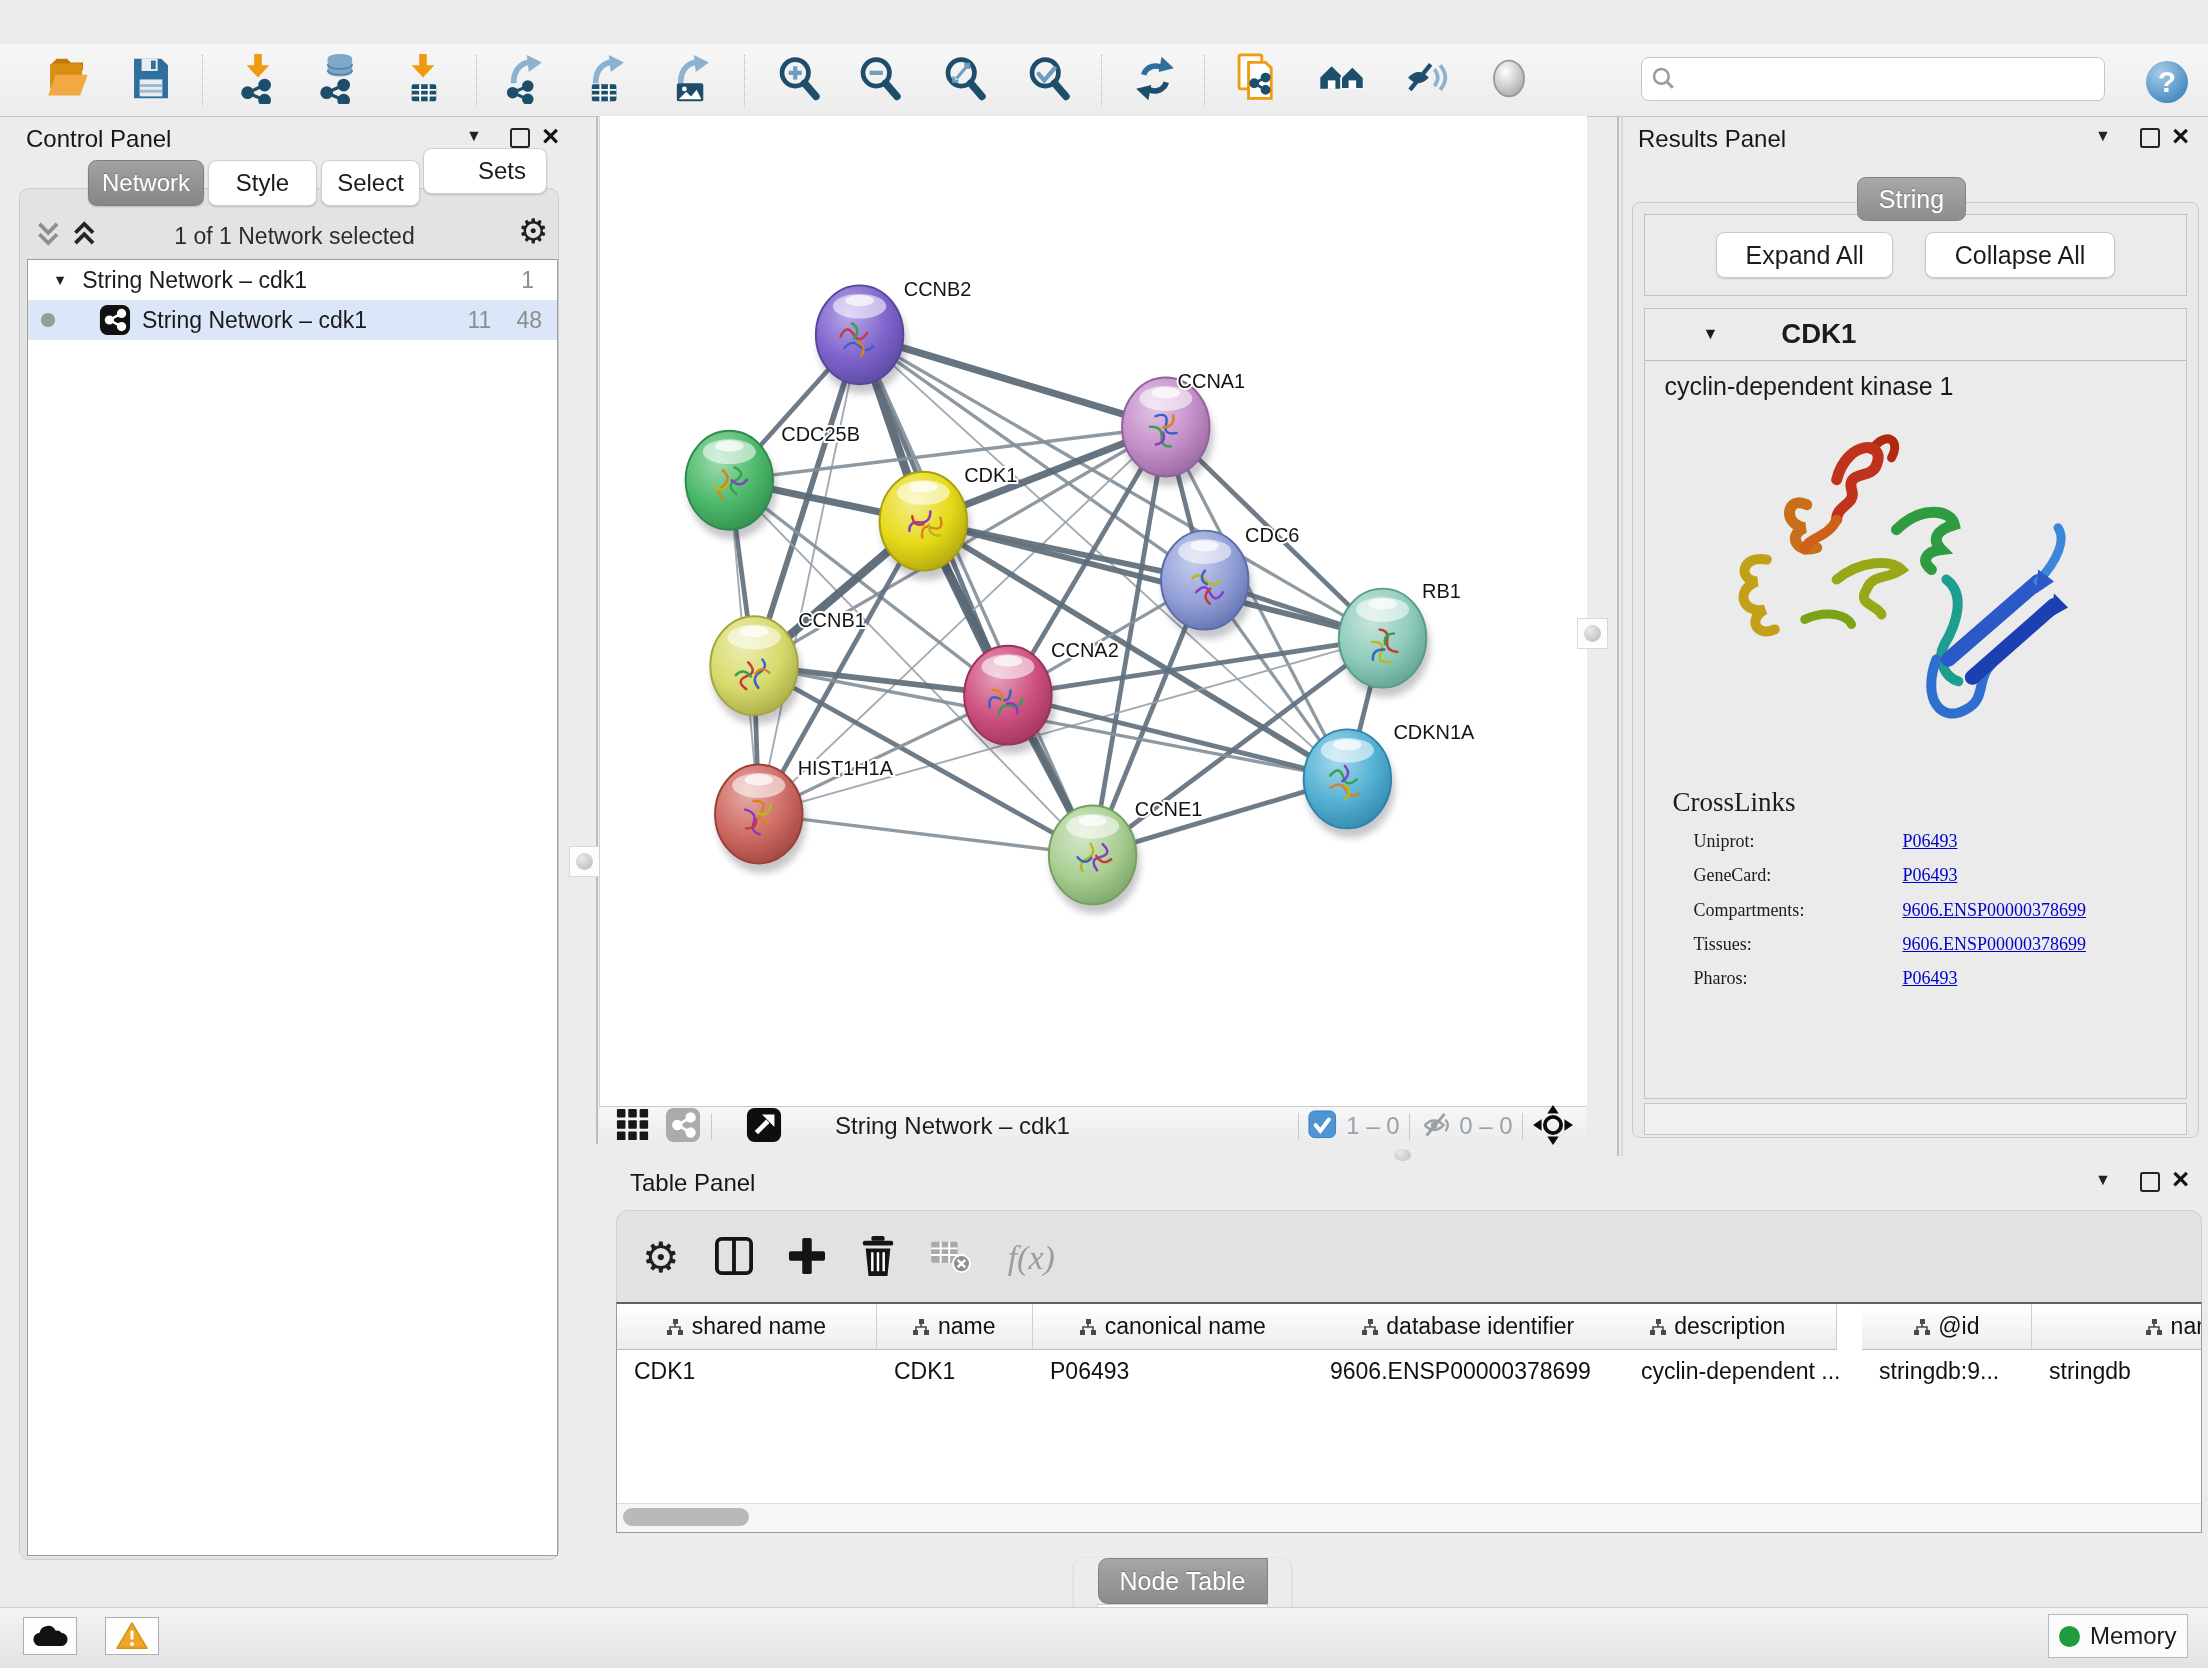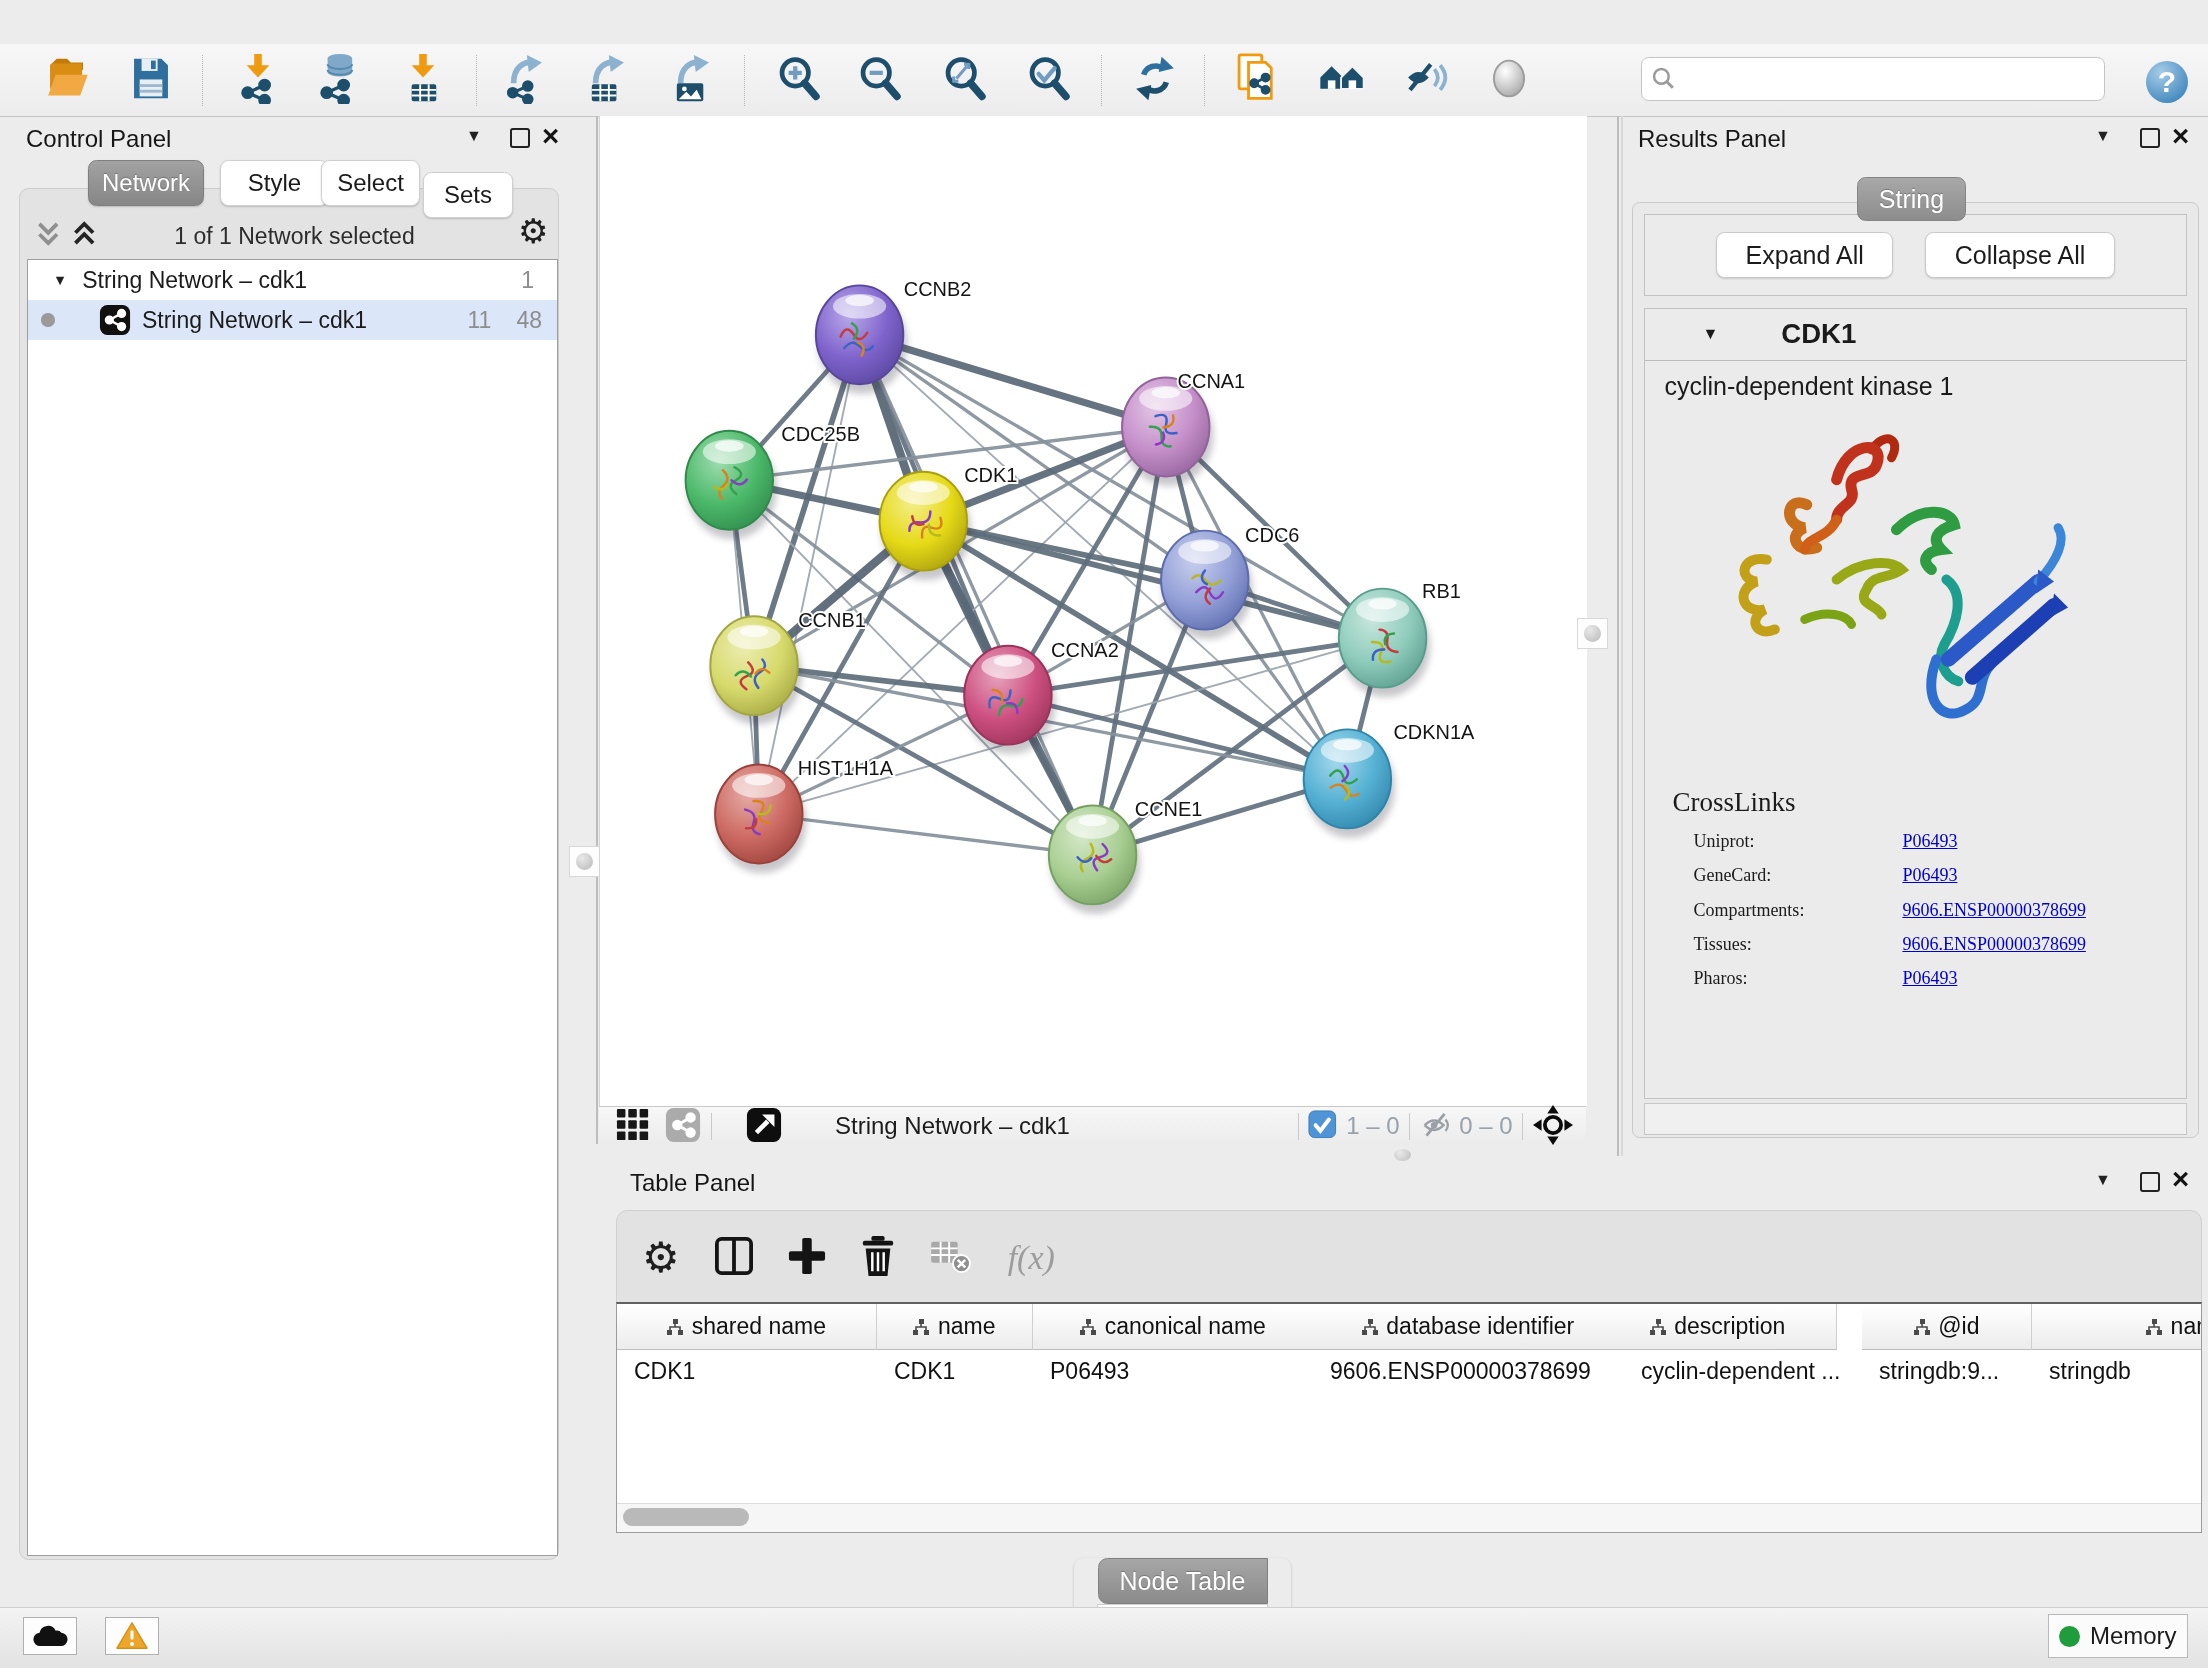--- a/index.html
+++ b/index.html
@@ -274,7 +274,7 @@
   <div class="abs cp-tab sel" style="left:88px;top:160px;width:114px;">
       <span>Network</span>
     </div>
-  <div class="abs cp-tab" style="left:220px;top:160px;width:107px;">
+  <div class="abs cp-tab" style="left:208px;top:160px;width:107px;">
       <span>Style</span>
     </div>
   <div class="abs cp-tab" style="left:321px;top:160px;width:97px;">

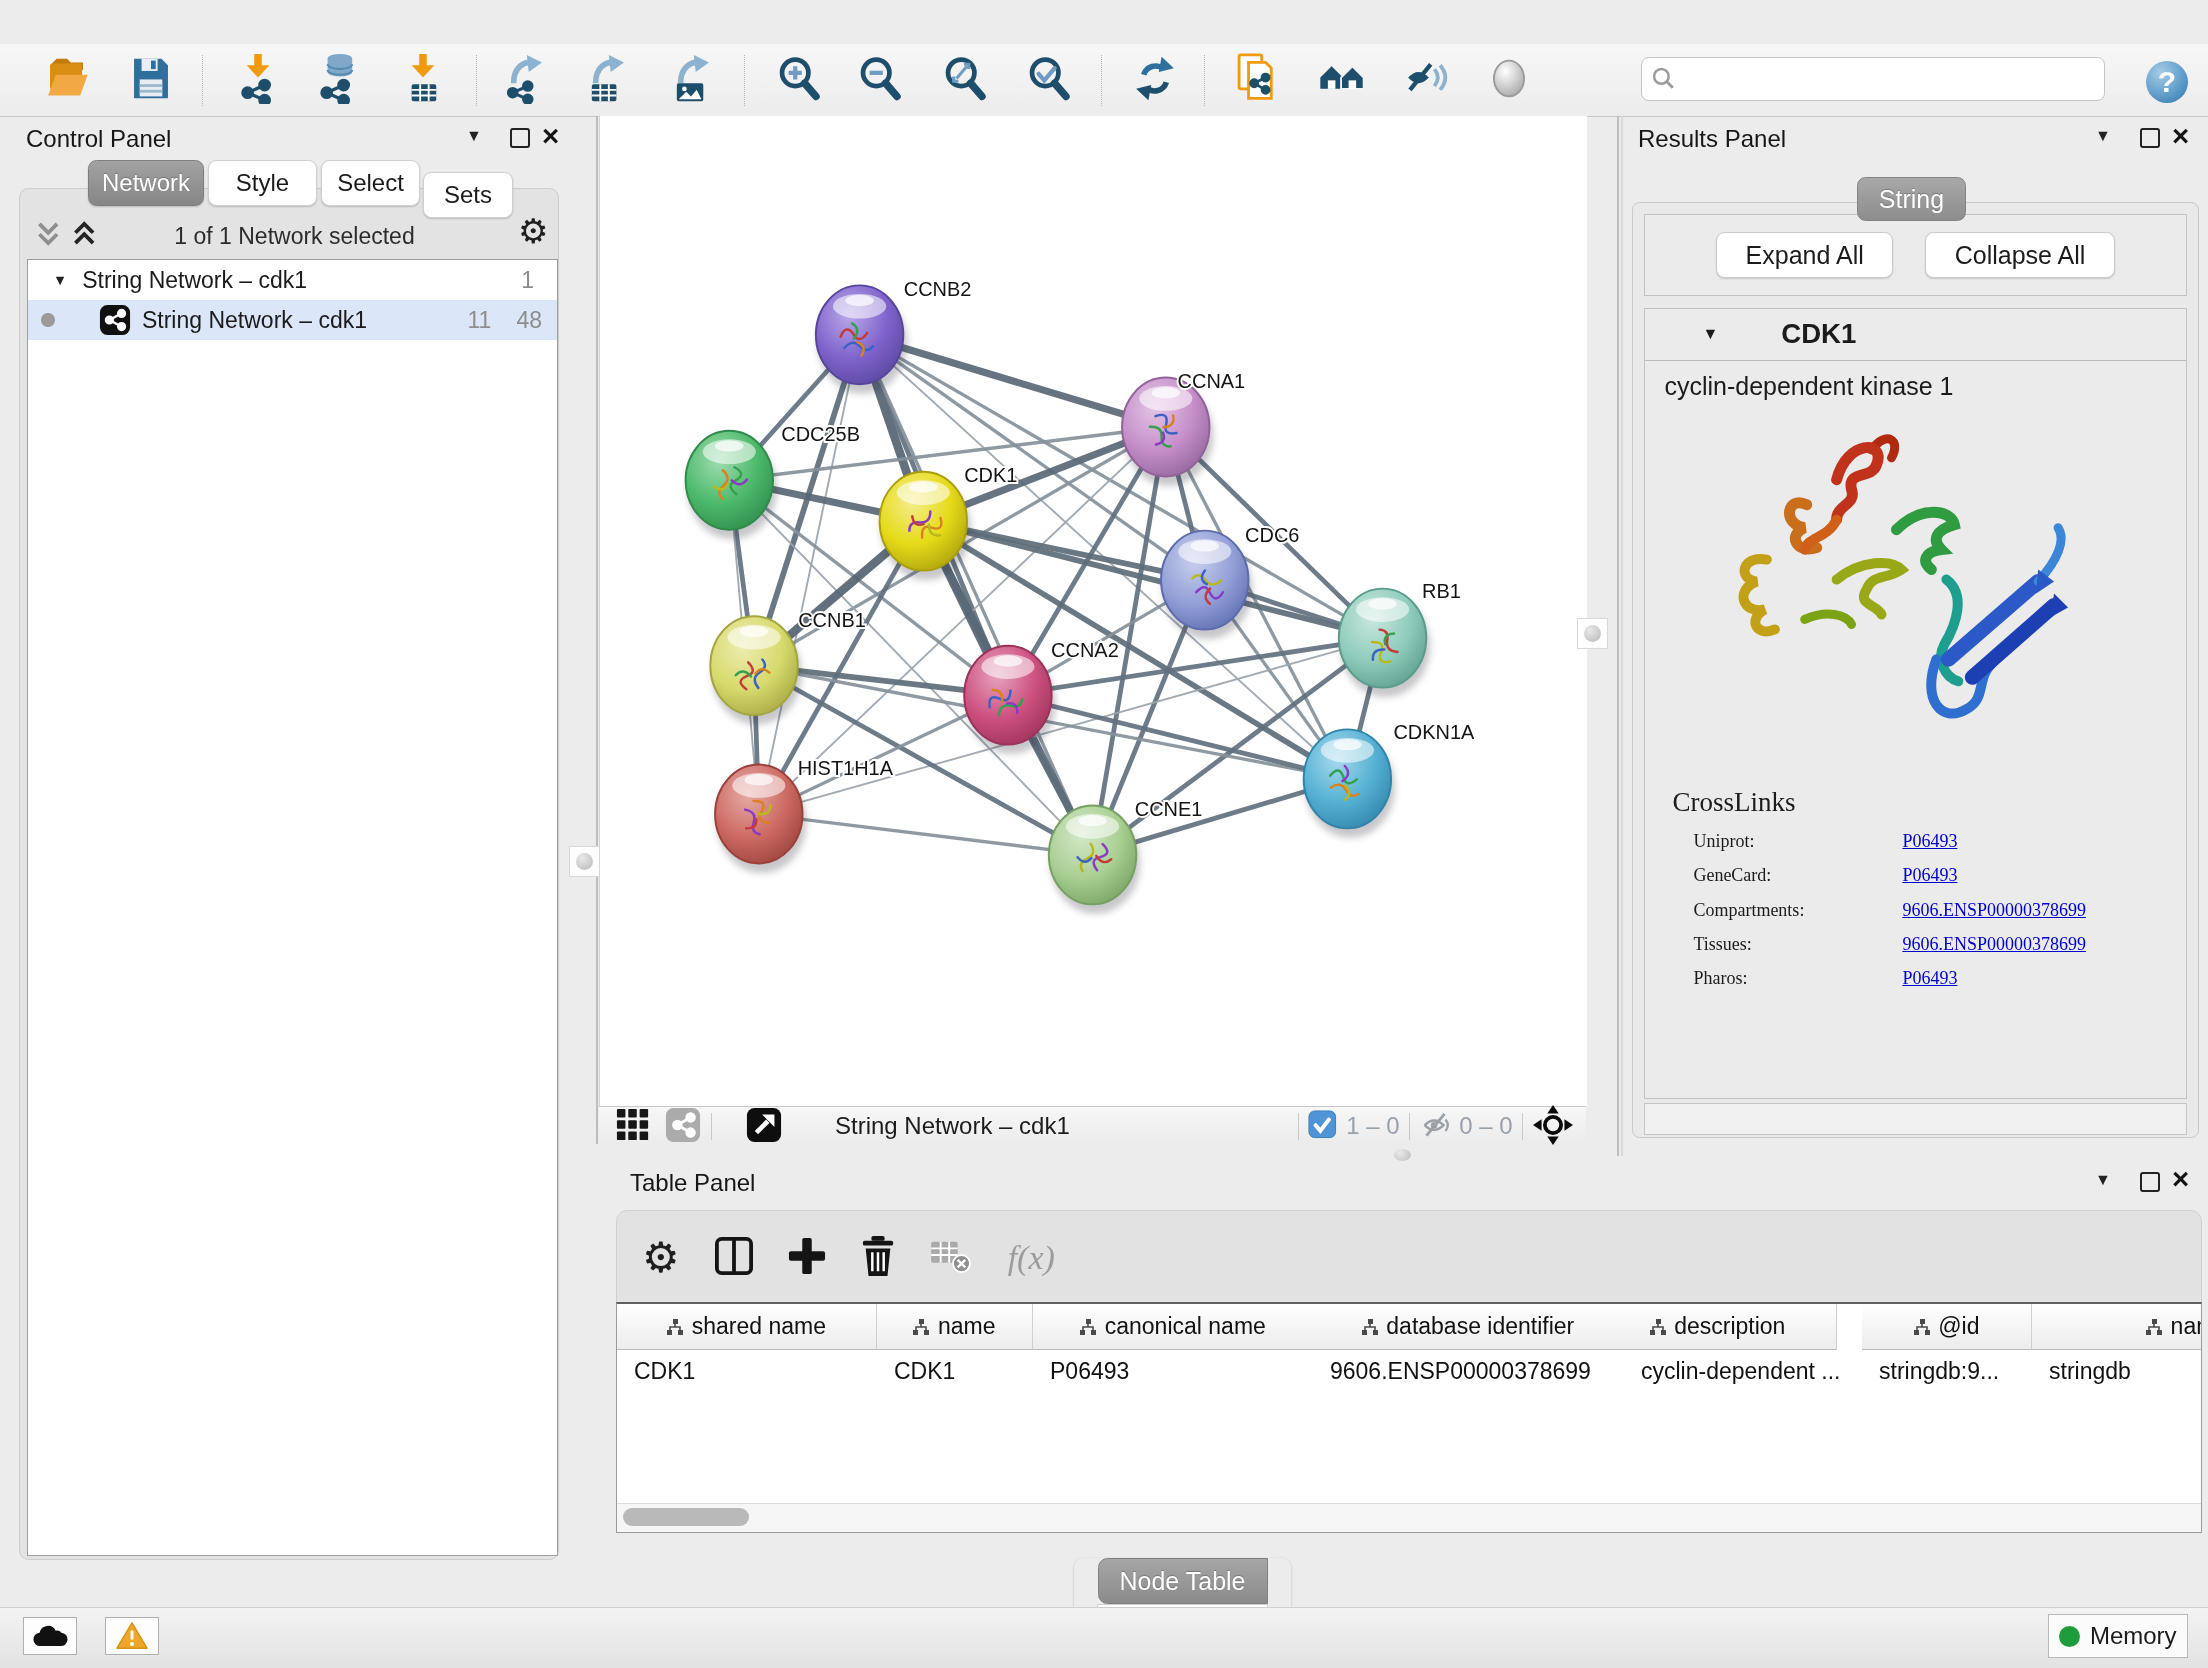--- a/index.html
+++ b/index.html
@@ -280,7 +280,7 @@
   <div class="abs cp-tab" style="left:321px;top:160px;width:97px;">
       <span>Select</span>
     </div>
-  <div class="abs cp-tab" style="left:423px;top:172px;width:88px;">
+  <div class="abs cp-tab" style="left:423px;top:148px;width:88px;padding-left:34px;">
       <span>Sets</span>
     </div>
 

